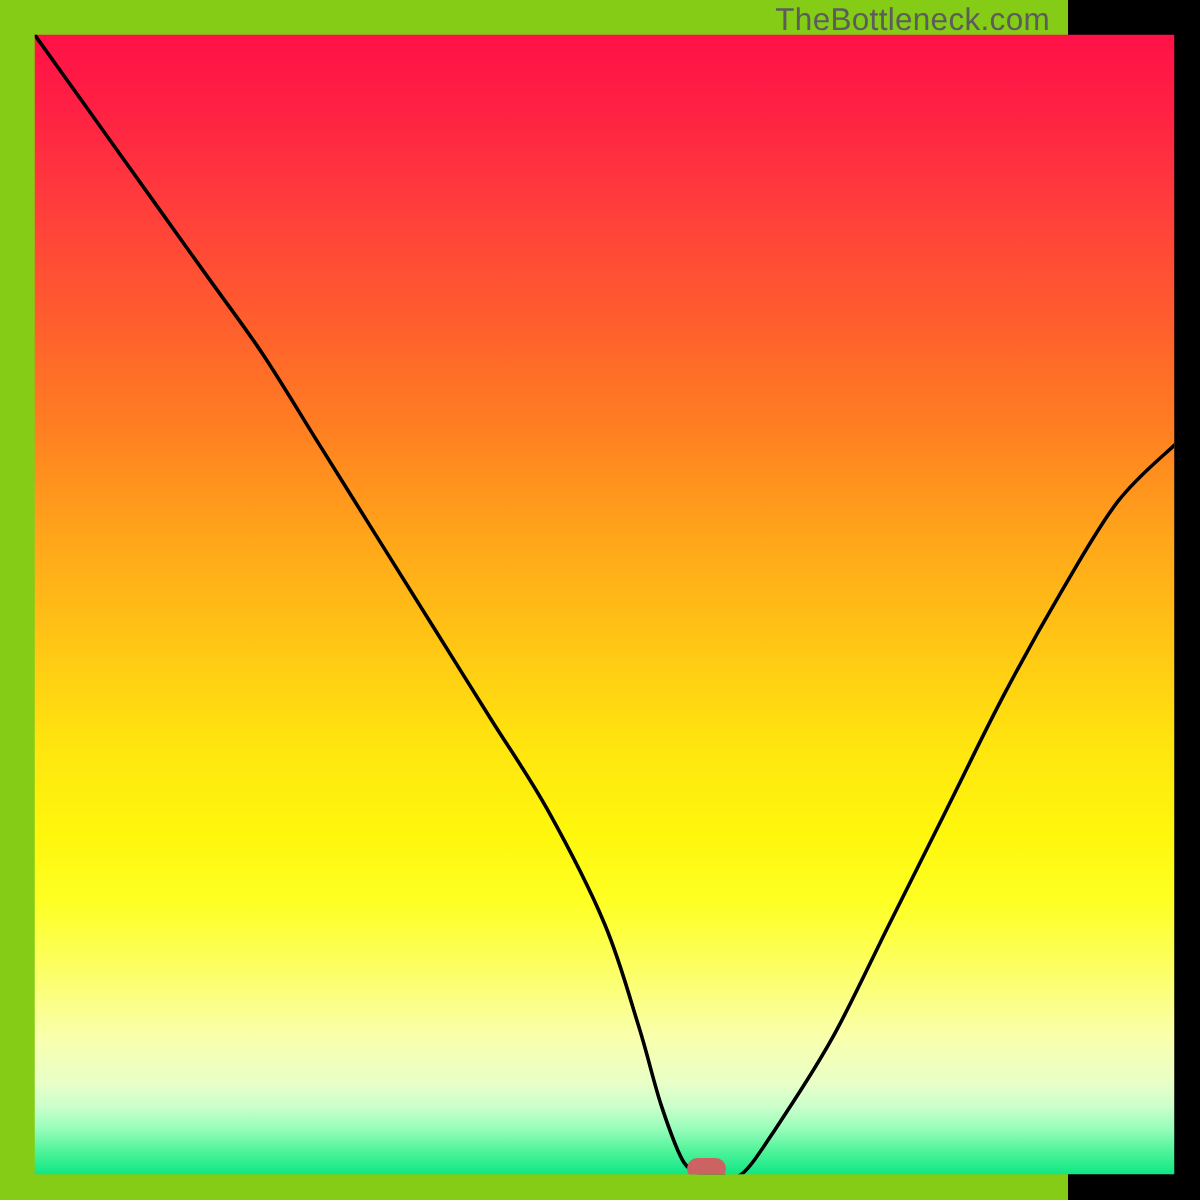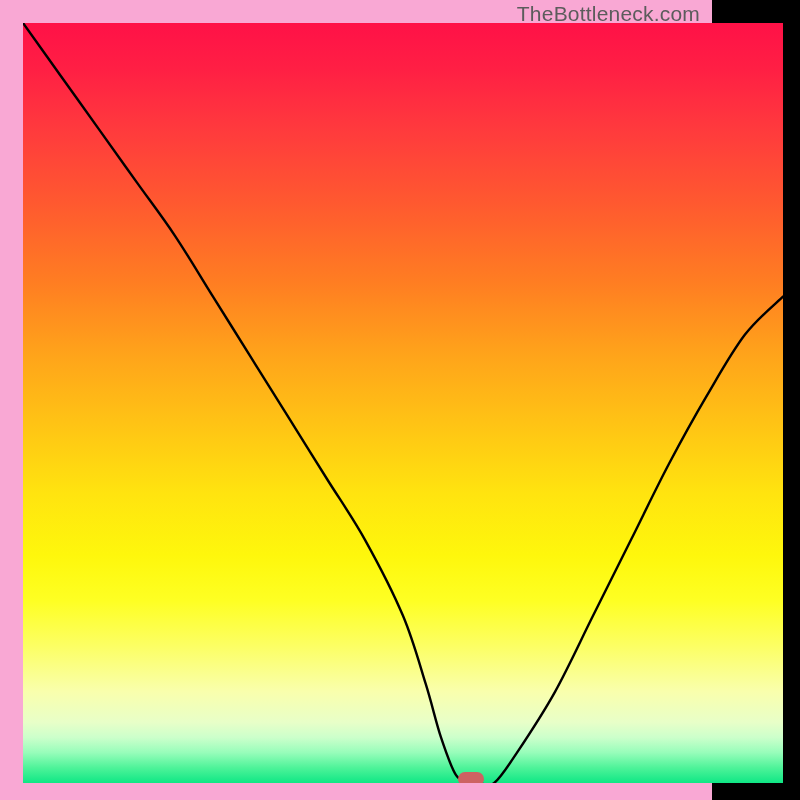--- a/index.html
+++ b/index.html
@@ -15,7 +15,7 @@
     position: relative;
     width: 712px;
     height: 800px;
-    background: #f9a8d4;
+    background: #84cc16;
   }
   .watermark {
     position: absolute;

